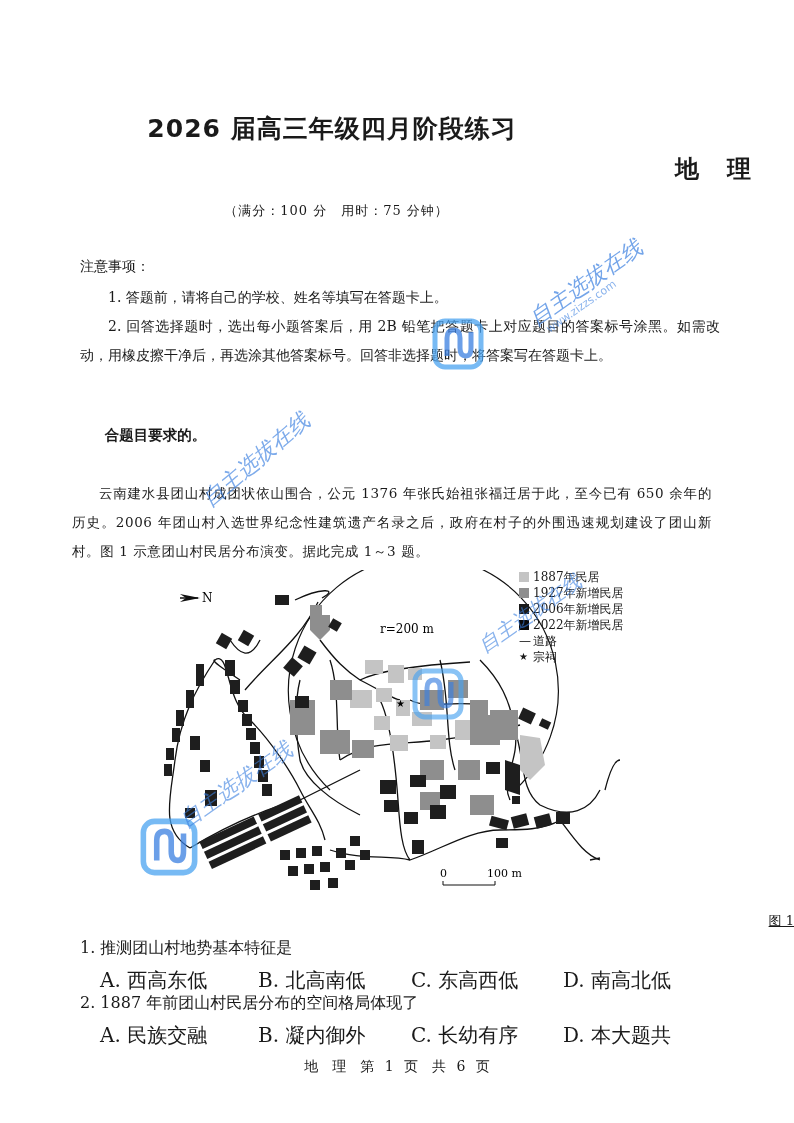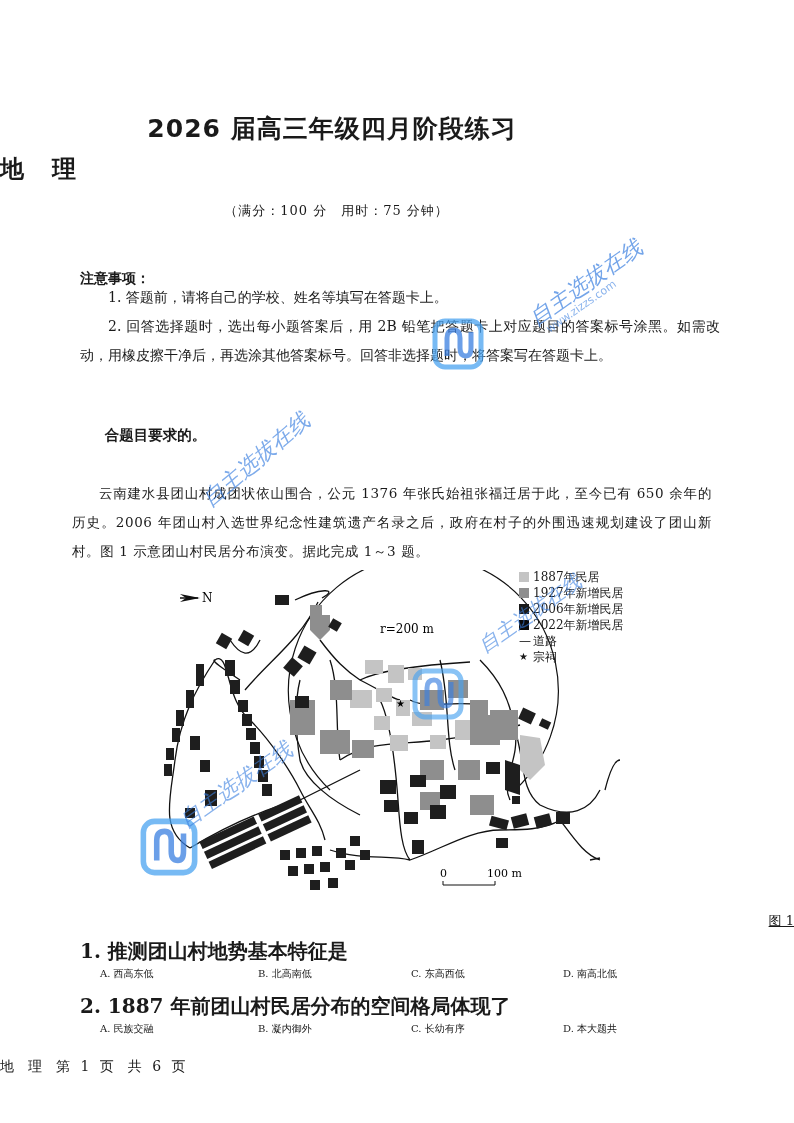--- a/index.html
+++ b/index.html
@@ -8,7 +8,7 @@
   .abs { position: absolute; }
   .title { left: 0; width: 664px; top: 112px; text-align: center; font-family: "DejaVu Sans", "Liberation Sans", sans-serif;
            font-size: 25px; font-weight: bold; letter-spacing: 1px; }
-  .subject { left: 0; width: 751px; top: 153px; text-align: left; font-family: "DejaVu Sans", "Liberation Sans", sans-serif;
+  .subject { left: 0; width: 751px; top: 153px; text-align: right; font-family: "DejaVu Sans", "Liberation Sans", sans-serif;
            font-size: 24px; font-weight: bold; word-spacing: 18px; }
   .subject span.gap { display: inline-block; width: 28px; }
   .meta { left: 0; width: 673px; top: 202px; text-align: center; font-size: 13px; letter-spacing: 1px; }

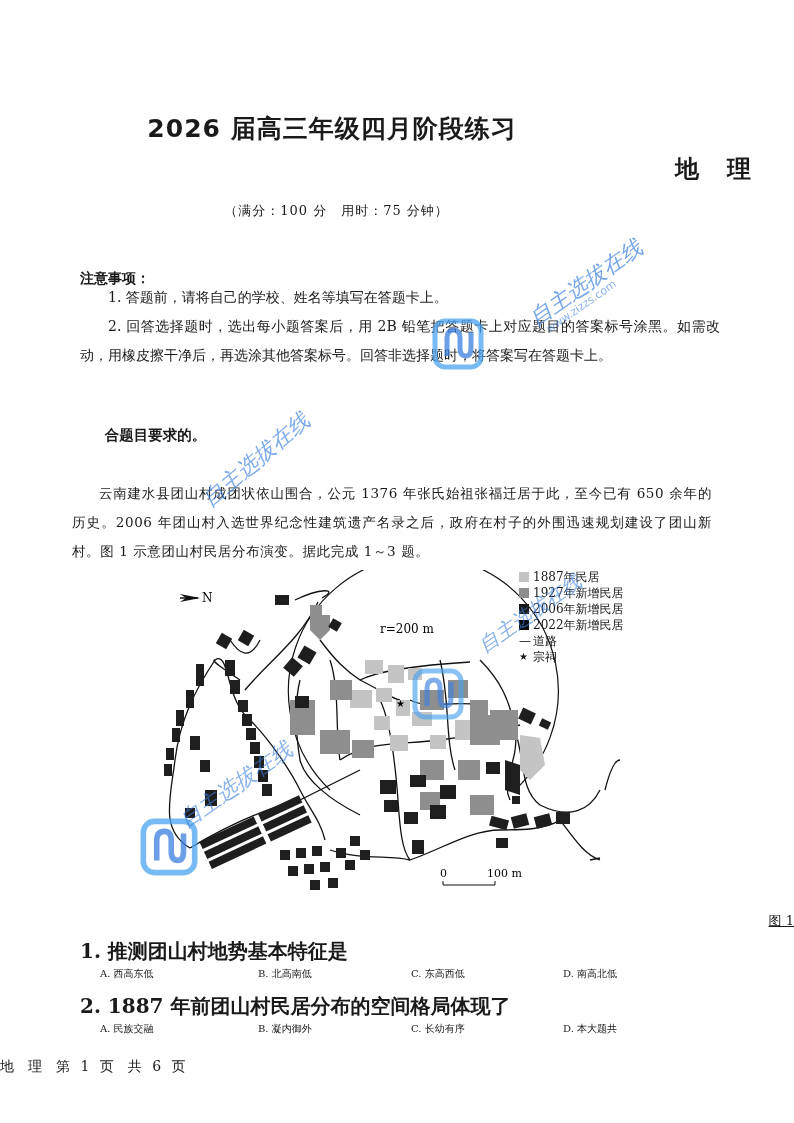--- a/index.html
+++ b/index.html
@@ -12,7 +12,7 @@
            font-size: 24px; font-weight: bold; word-spacing: 18px; }
   .subject span.gap { display: inline-block; width: 28px; }
   .meta { left: 0; width: 673px; top: 202px; text-align: center; font-size: 13px; letter-spacing: 1px; }
-  .notice-h { left: 80px; top: 270px; font-size: 14px; font-weight: bold; font-family: "DejaVu Sans", "Liberation Sans", sans-serif; }
+  .notice-h { left: 80px; top: 258px; font-size: 14px; font-weight: normal; font-family: "DejaVu Sans", "Liberation Sans", sans-serif; }
   .para { font-size: 14px; line-height: 29px; }
   .p1 { left: 80px; top: 283px; width: 640px; text-indent: 2em; }
   .p2 { left: 80px; top: 312px; width: 640px; text-indent: 2em; text-align: justify; }

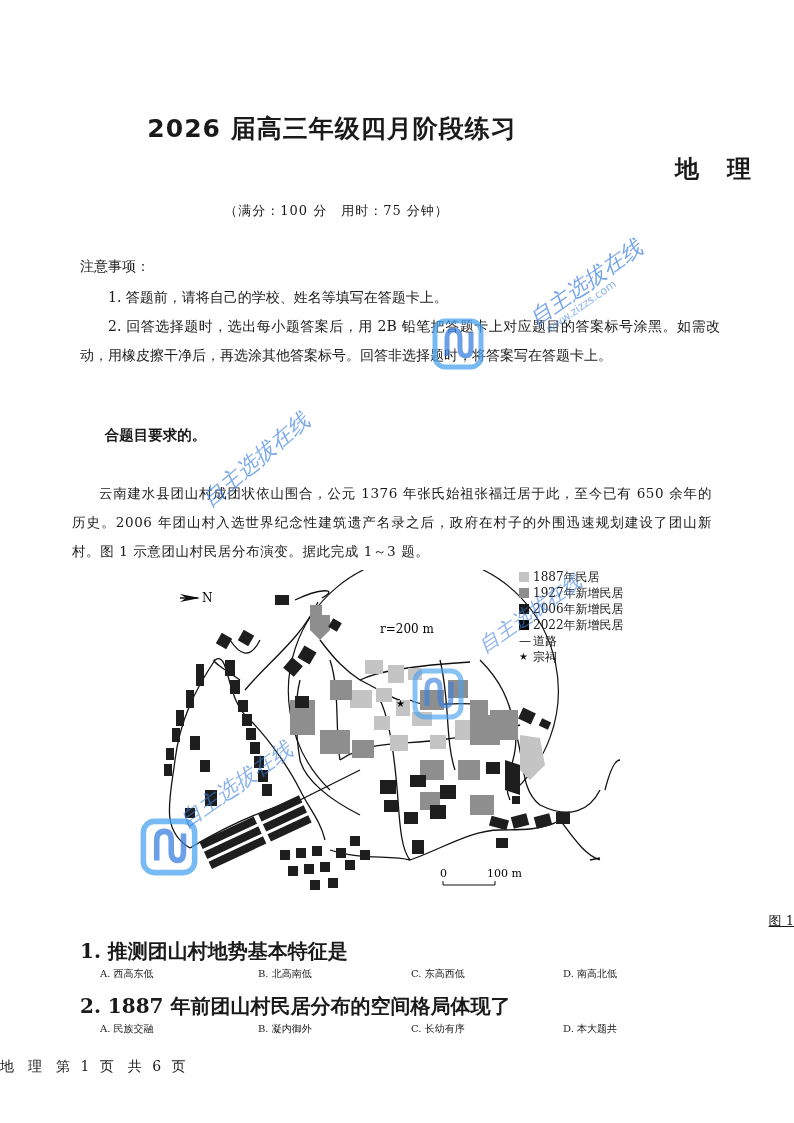--- a/index.html
+++ b/index.html
@@ -21,7 +21,7 @@
   .sec .l2 { padding-left: 1.7em; display: block; }
   .intro { left: 72px; top: 479px; width: 640px; font-size: 13.5px; line-height: 29px; text-indent: 2em; text-align: justify; letter-spacing: 0.6px; }
   .fig-caption { left: 0; width: 794px; top: 912px; text-align: right; font-size: 13px; text-decoration: underline; }
-  .q { left: 80px; font-size: 20px; font-weight: bold; }
+  .q { left: 80px; font-size: 16px; }
   .opt { font-size: 10px; }
   .footer { left: 0; width: 794px; top: 1058px; font-size: 14px; word-spacing: 6px; }
   .legend { left: 519px; top: 569px; font-size: 12px; line-height: 16px; font-family: "DejaVu Serif", serif; }

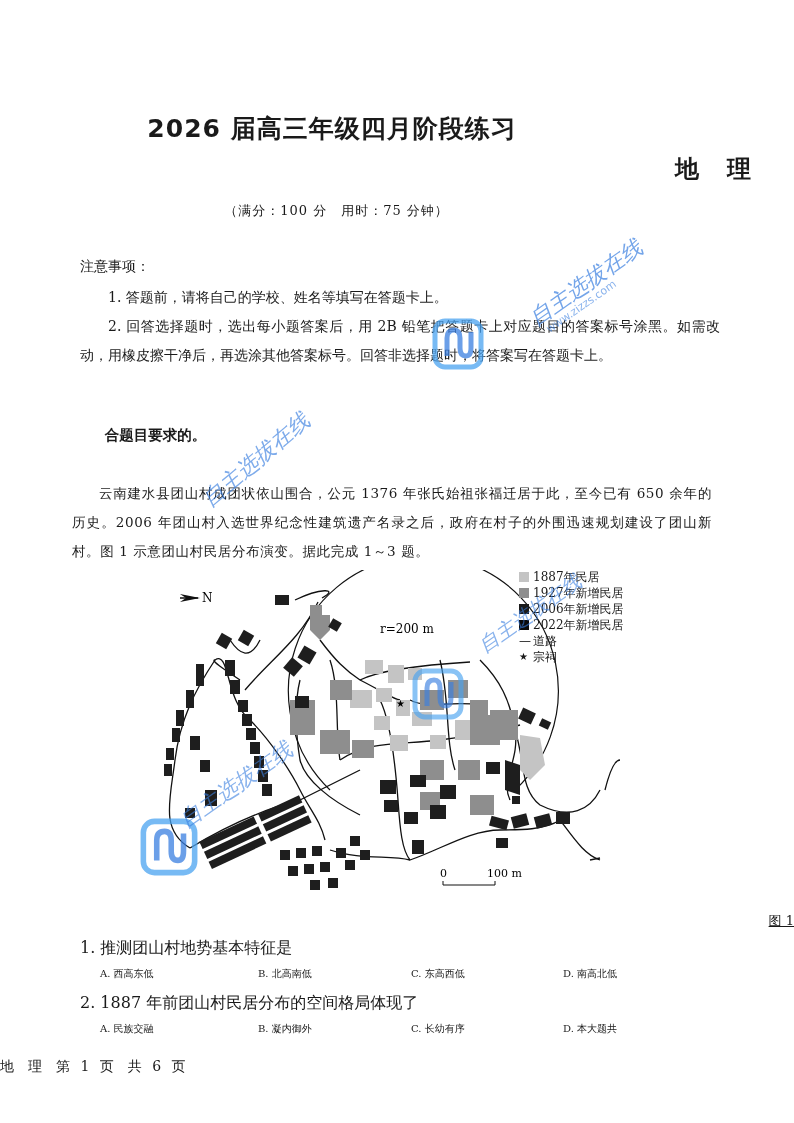--- a/index.html
+++ b/index.html
@@ -22,7 +22,7 @@
   .intro { left: 72px; top: 479px; width: 640px; font-size: 13.5px; line-height: 29px; text-indent: 2em; text-align: justify; letter-spacing: 0.6px; }
   .fig-caption { left: 0; width: 794px; top: 912px; text-align: right; font-size: 13px; text-decoration: underline; }
   .q { left: 80px; font-size: 16px; }
-  .opt { font-size: 10px; }
+  .opt { font-size: 20px; }
   .footer { left: 0; width: 794px; top: 1058px; font-size: 14px; word-spacing: 6px; }
   .legend { left: 519px; top: 569px; font-size: 12px; line-height: 16px; font-family: "DejaVu Serif", serif; }
   .legend .row { display: flex; align-items: center; height: 16px; }

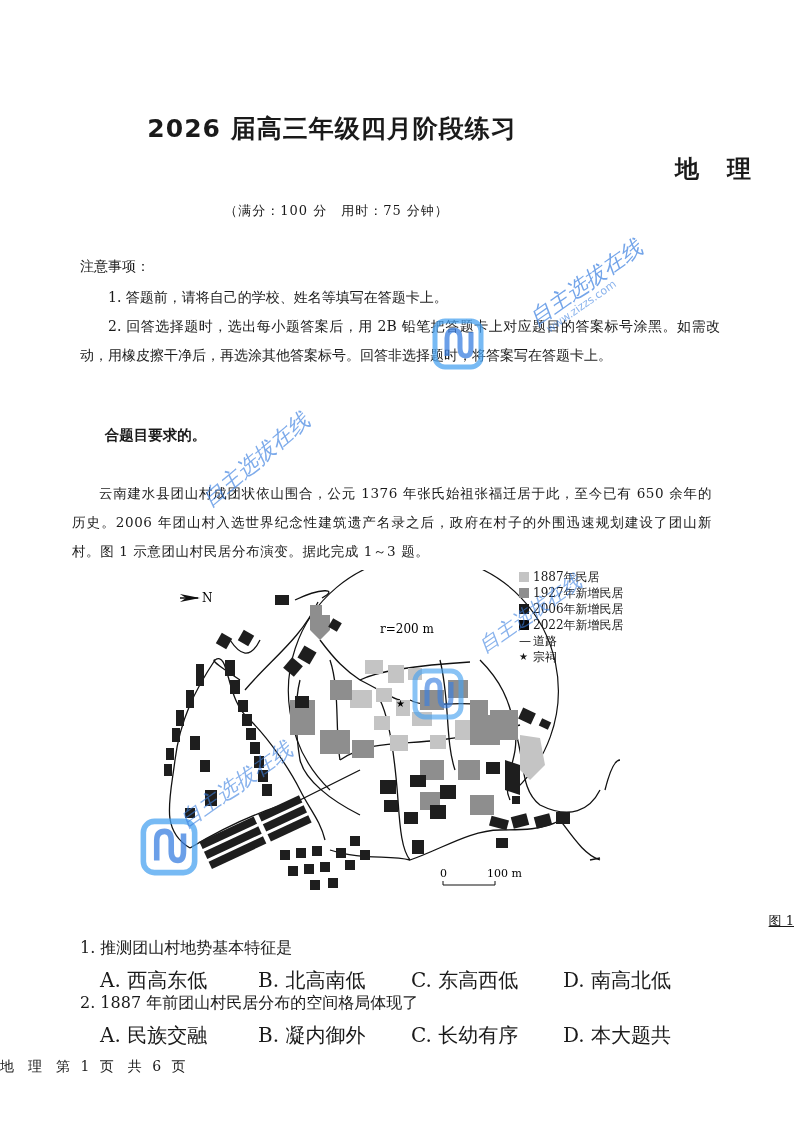--- a/index.html
+++ b/index.html
@@ -23,7 +23,7 @@
   .fig-caption { left: 0; width: 794px; top: 912px; text-align: right; font-size: 13px; text-decoration: underline; }
   .q { left: 80px; font-size: 16px; }
   .opt { font-size: 20px; }
-  .footer { left: 0; width: 794px; top: 1058px; font-size: 14px; word-spacing: 6px; }
+  .footer { left: 0; width: 794px; top: 1058px; text-align: center; font-size: 14px; word-spacing: 6px; }
   .legend { left: 519px; top: 569px; font-size: 12px; line-height: 16px; font-family: "DejaVu Serif", serif; }
   .legend .row { display: flex; align-items: center; height: 16px; }
   .sw { width: 10px; height: 10px; margin-right: 4px; display: inline-block; }

